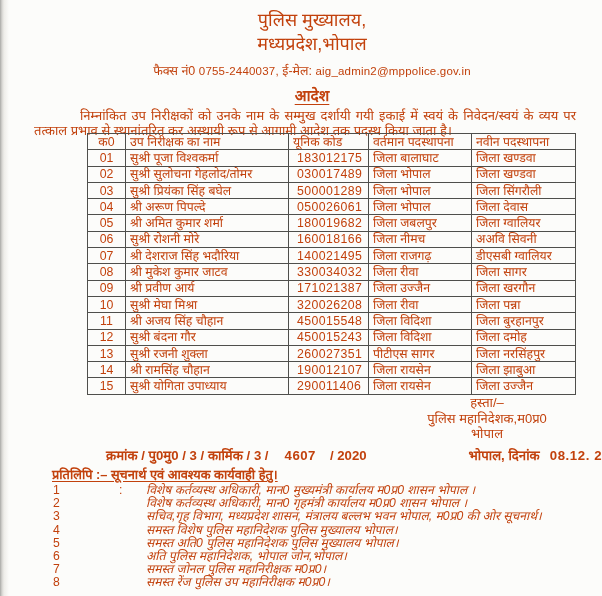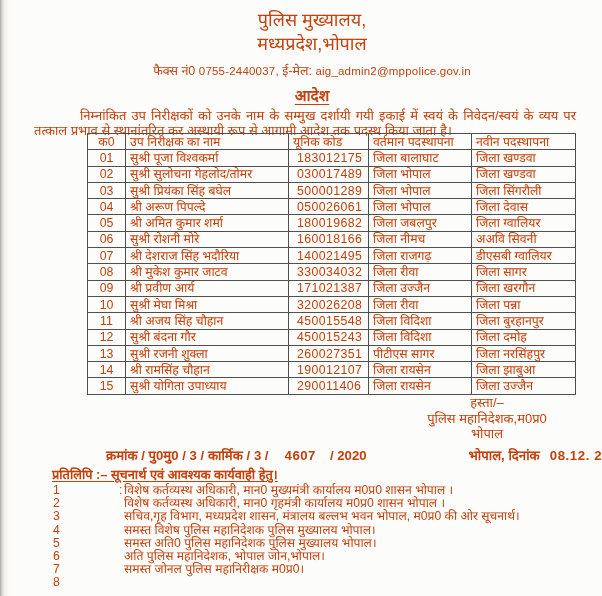--- a/index.html
+++ b/index.html
@@ -58,7 +58,7 @@
   .copy-item { position:relative; height:13.2px; line-height:13.2px; font-size:12.2px; }
   .item-num   { position:absolute; left:53px; }
   .item-colon { position:absolute; left:119px; }
-  .item-text  { position:absolute; left:124px; white-space:nowrap; }
+  .item-text  { position:absolute; left:146px; white-space:nowrap;font-style:italic; }
 </style>
 </head>
 <body>

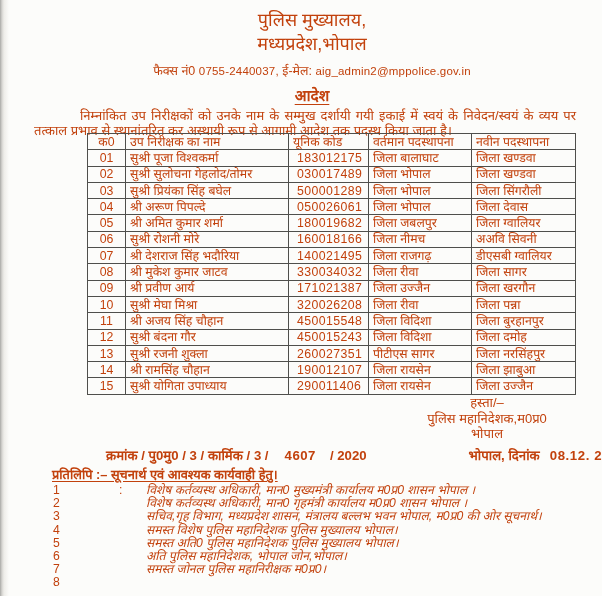--- a/index.html
+++ b/index.html
@@ -264,6 +264,7 @@
       <div class="copy-item">
         <span class="item-num">8</span>
         <span class="item-colon"></span>
+        <span class="item-text">समस्त रेंज पुलिस उप महानिरीक्षक म0प्र0।</span>
       </div>
     </div>
 </div>

